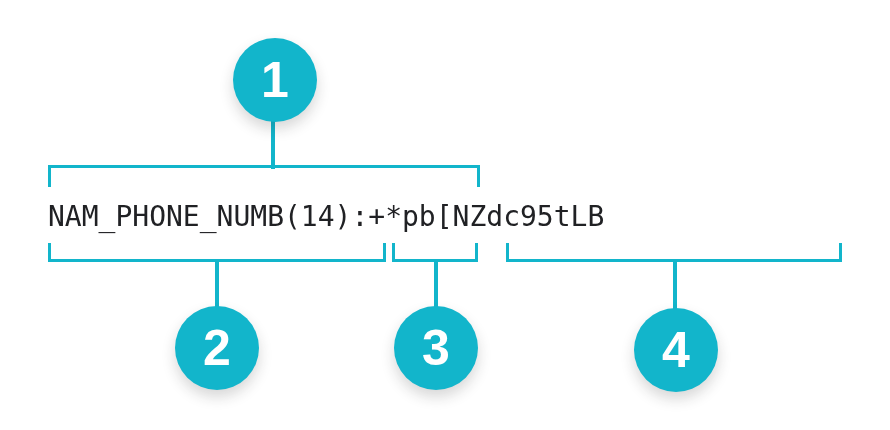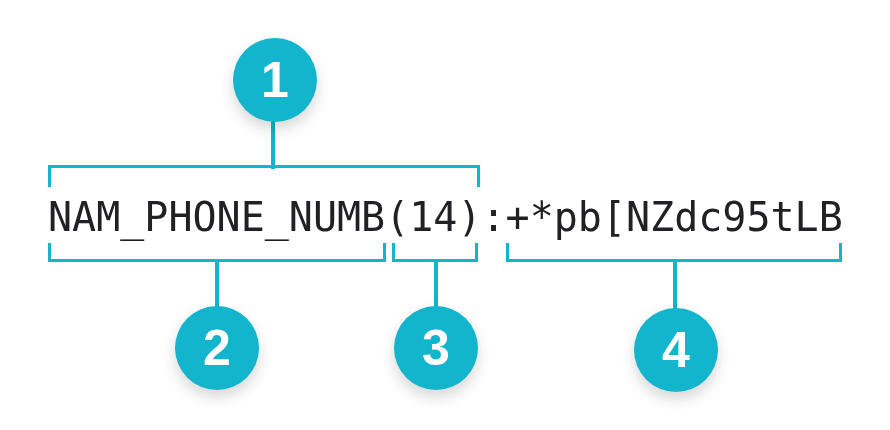--- a/index.html
+++ b/index.html
@@ -23,7 +23,7 @@
     left: 48px;
     top: 193px;
     font-family: "DejaVu Sans Mono", "Liberation Mono", monospace;
-    font-size: 40px;
+    font-size: 28px;
     line-height: 48px;
     letter-spacing: 0;
     white-space: pre;

